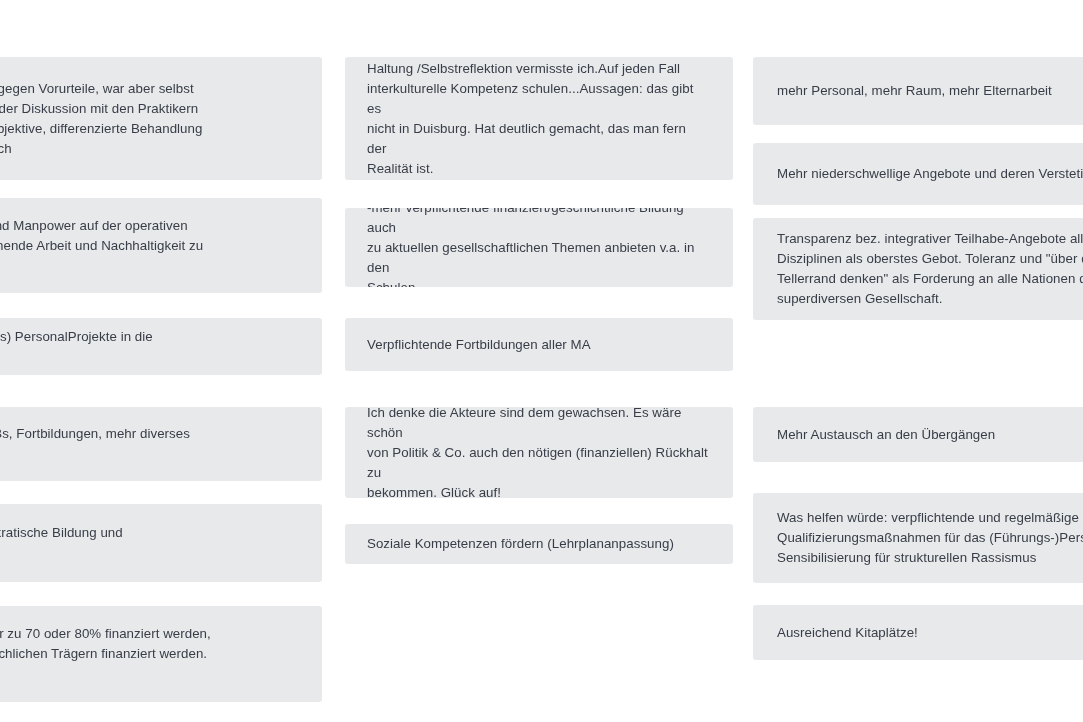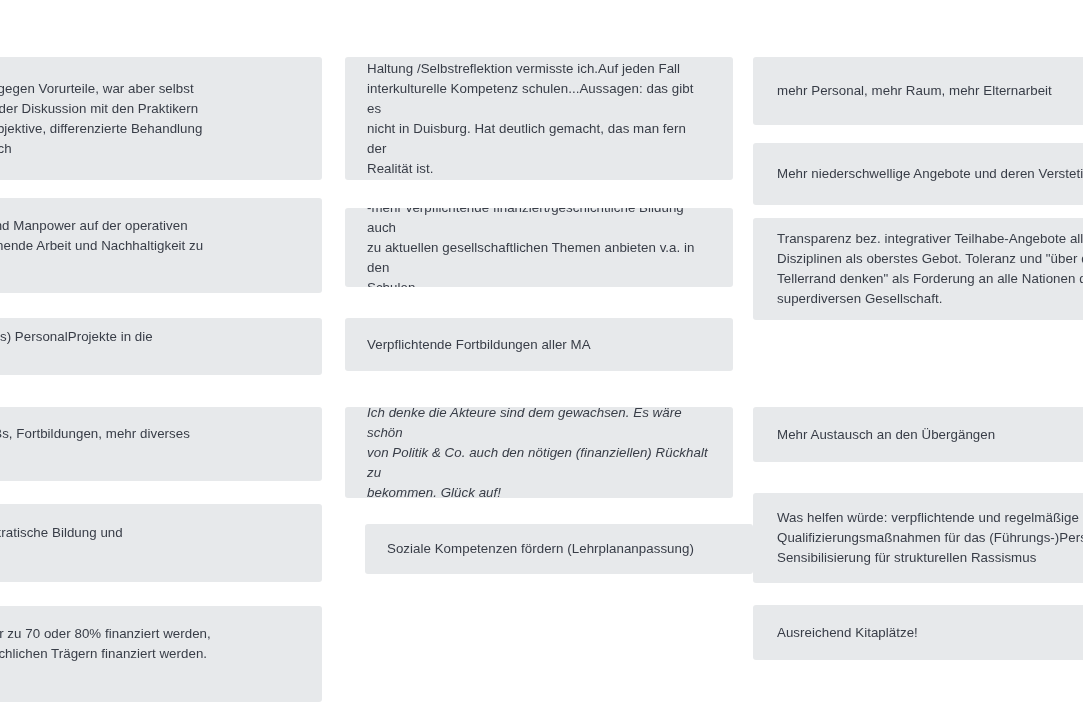--- a/index.html
+++ b/index.html
@@ -110,7 +110,7 @@
       <div class="card" style="top: 318px; height: 53px;">
         <span class="card-text">Verpflichtende Fortbildungen aller MA</span>
       </div>
-      <div class="card" style="top: 407px; height: 91px; font-style: italic;">
+      <div class="card" style="top: 407px; height: 91px;">
         <span class="card-text">Ich denke die Akteure sind dem gewachsen. Es wäre schön
 von Politik &amp; Co. auch den nötigen (finanziellen) Rückhalt zu
 bekommen. Glück auf!</span>

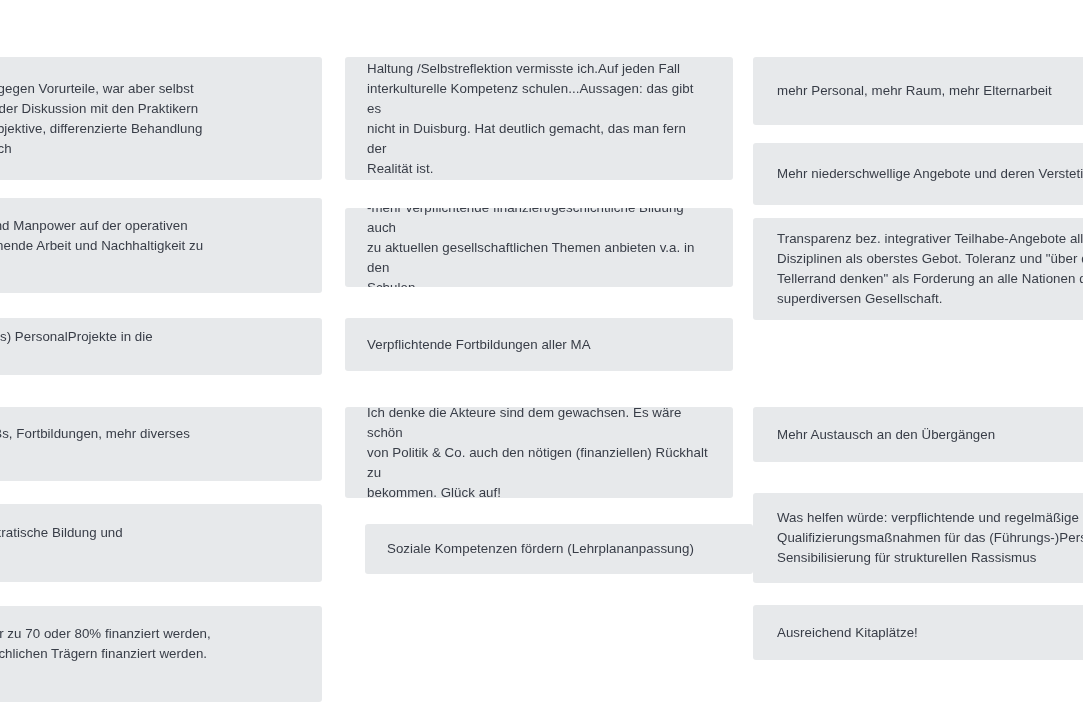--- a/index.html
+++ b/index.html
@@ -115,7 +115,7 @@
 von Politik &amp; Co. auch den nötigen (finanziellen) Rückhalt zu
 bekommen. Glück auf!</span>
       </div>
-      <div class="card" style="top: 524px; height: 50px; margin-left: 20px;">
+      <div class="card" style="top: 524px; height: 40px;">
         <span class="card-text">Soziale Kompetenzen fördern (Lehrplananpassung)</span>
       </div>
     </div>

